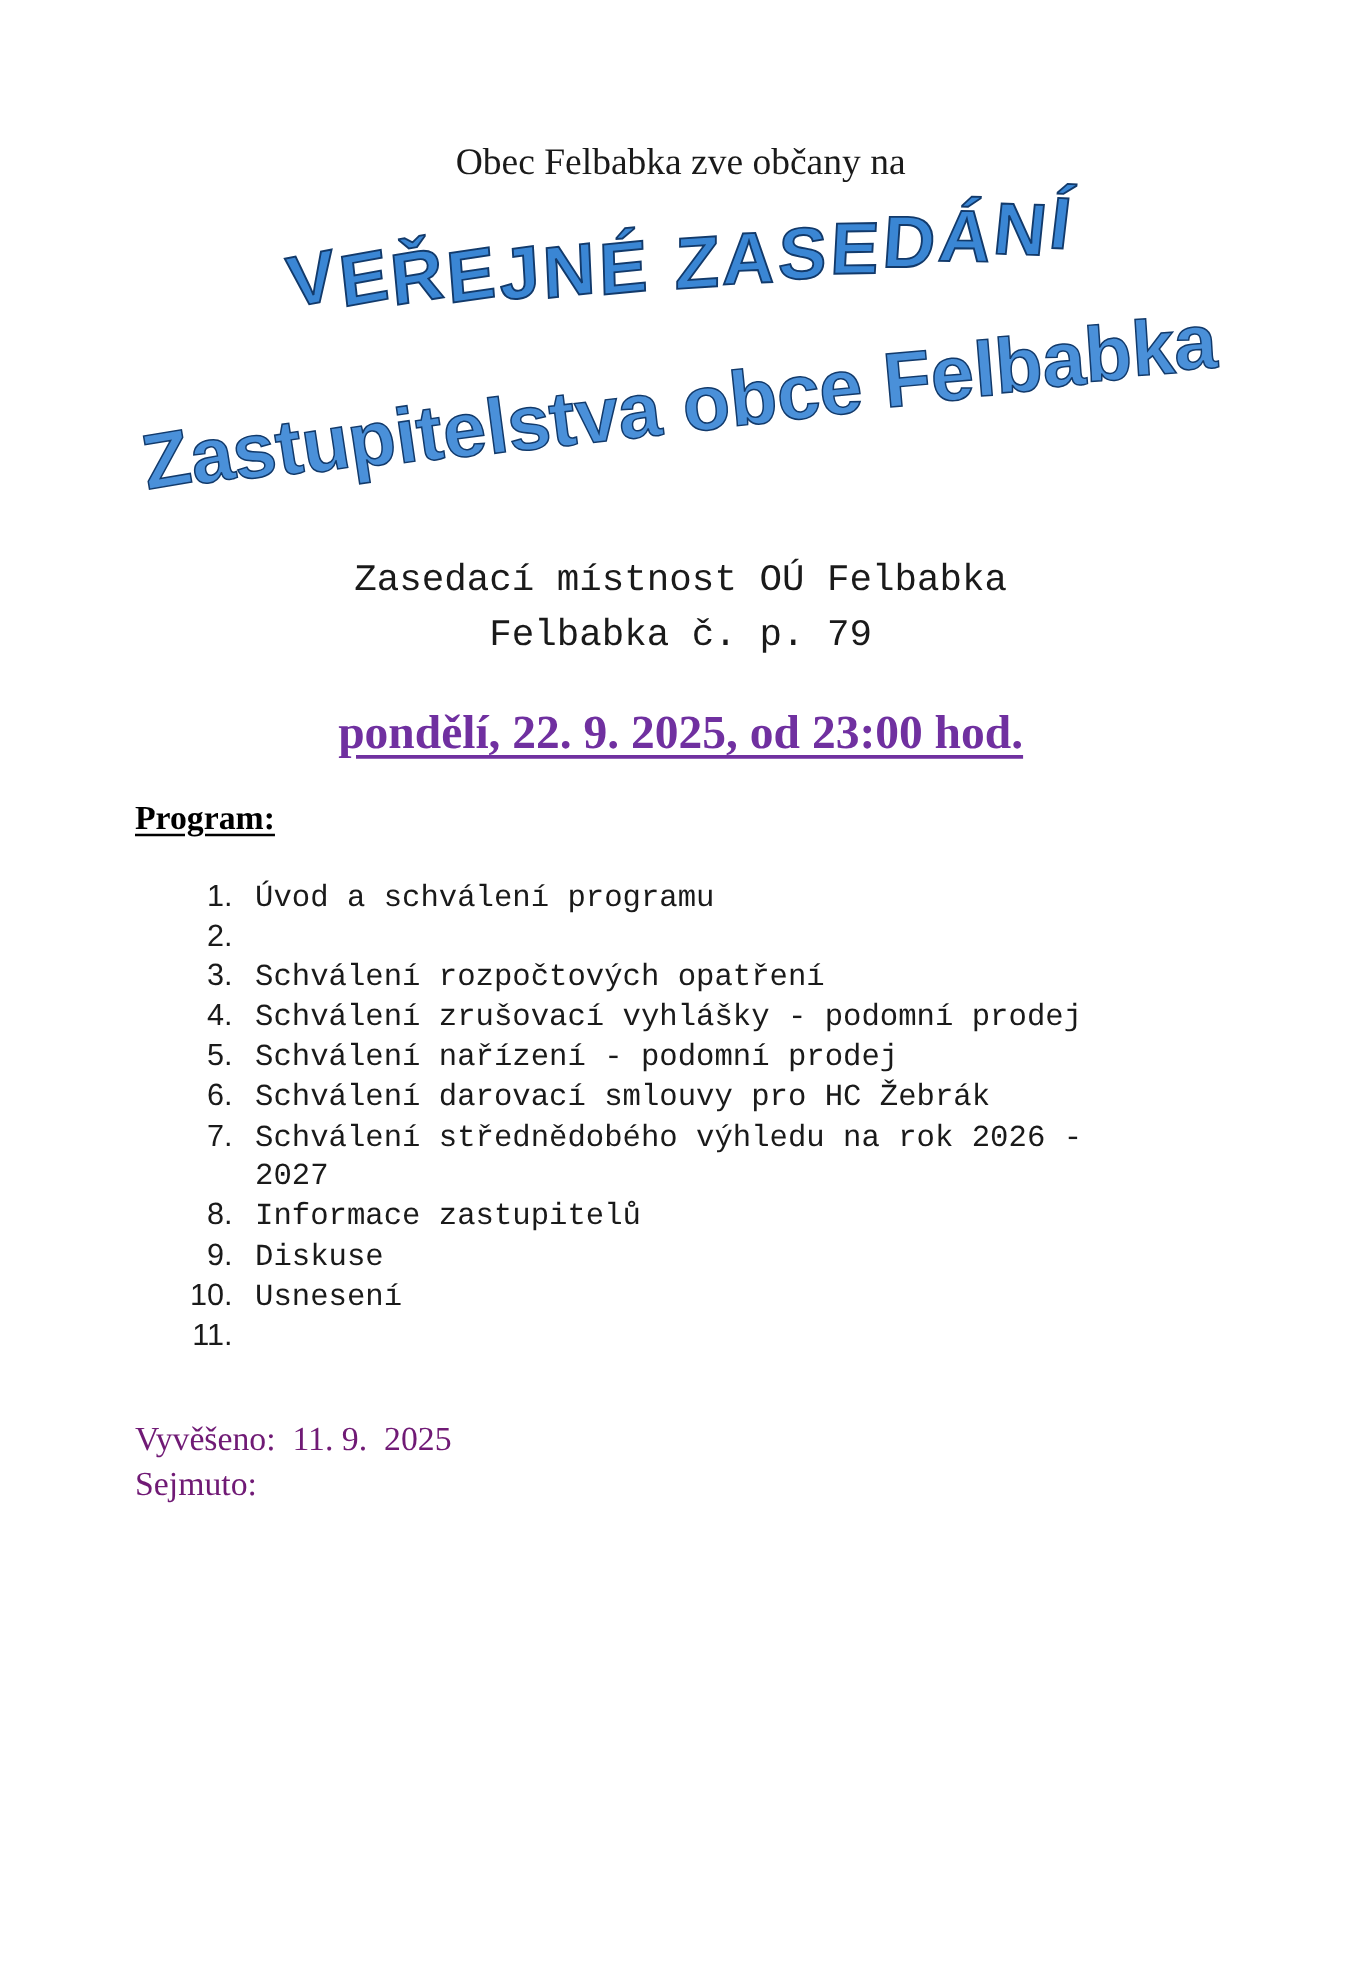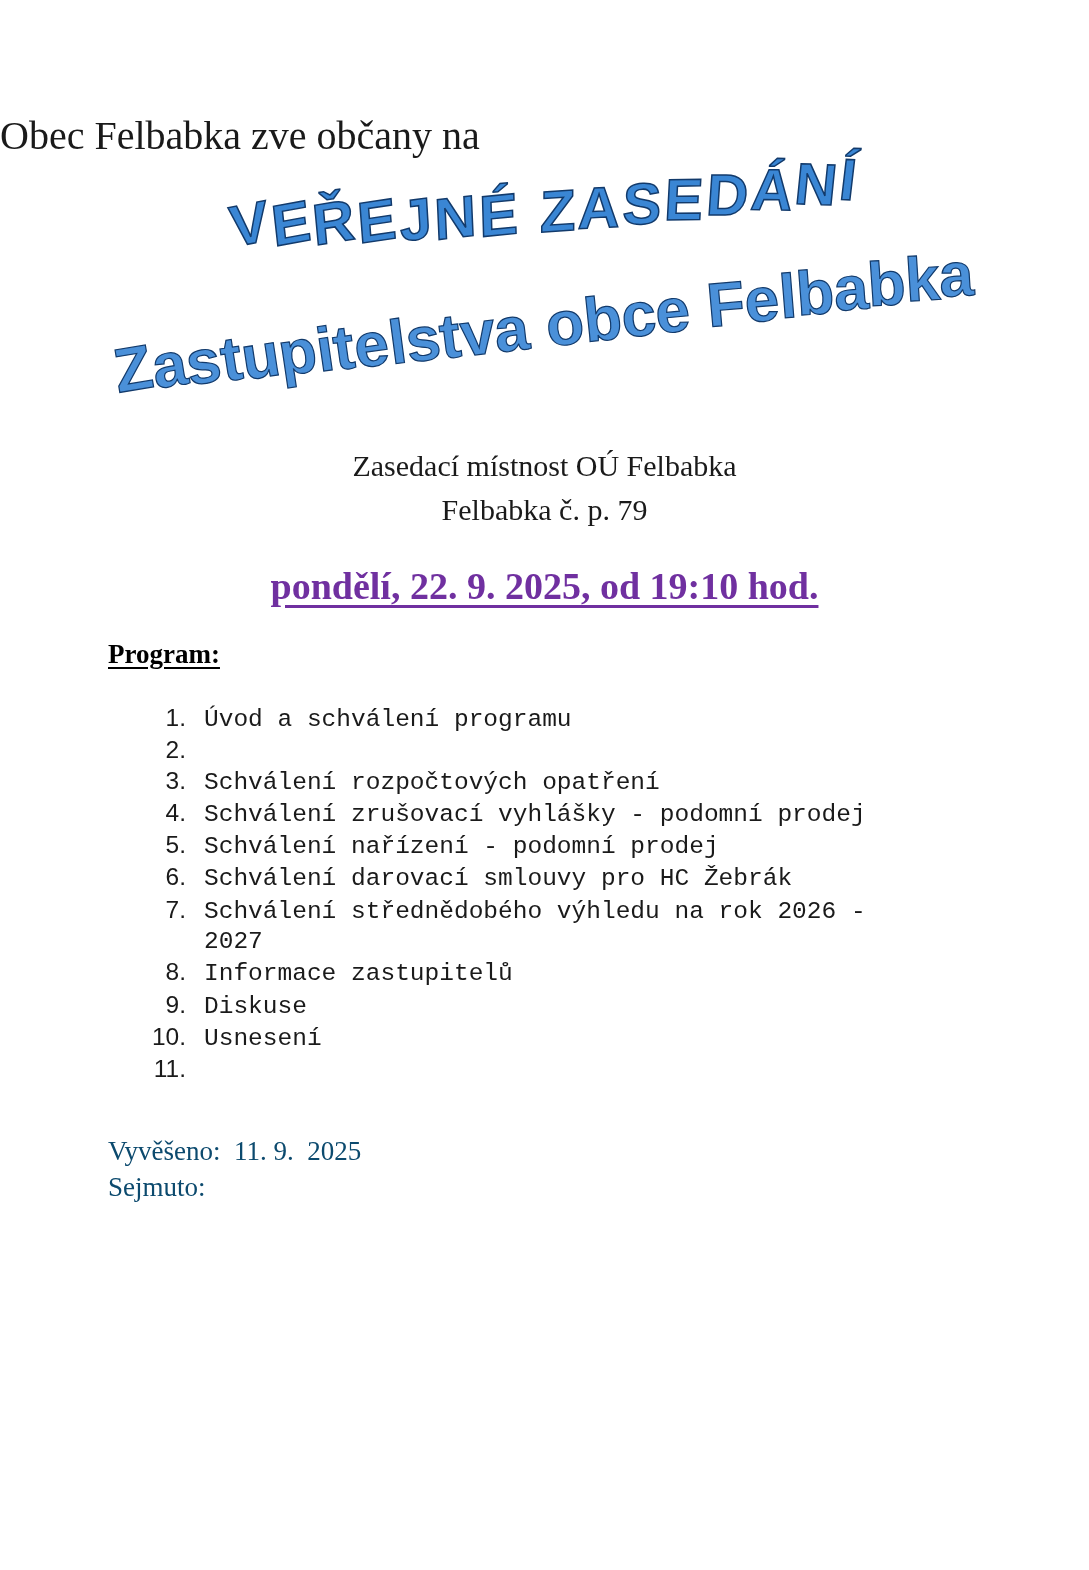--- a/index.html
+++ b/index.html
@@ -28,9 +28,9 @@
     top: 112px;
     left: 0;
     width: 100%;
-    text-align: left;
-    font-family: "Liberation Serif", serif;
-    font-size: 40px;
+    text-align: center;
+    font-family: "Liberation Serif", serif;
+    font-size: 30px;
     line-height: 1.2;
     color: #1a1a1a;
   }

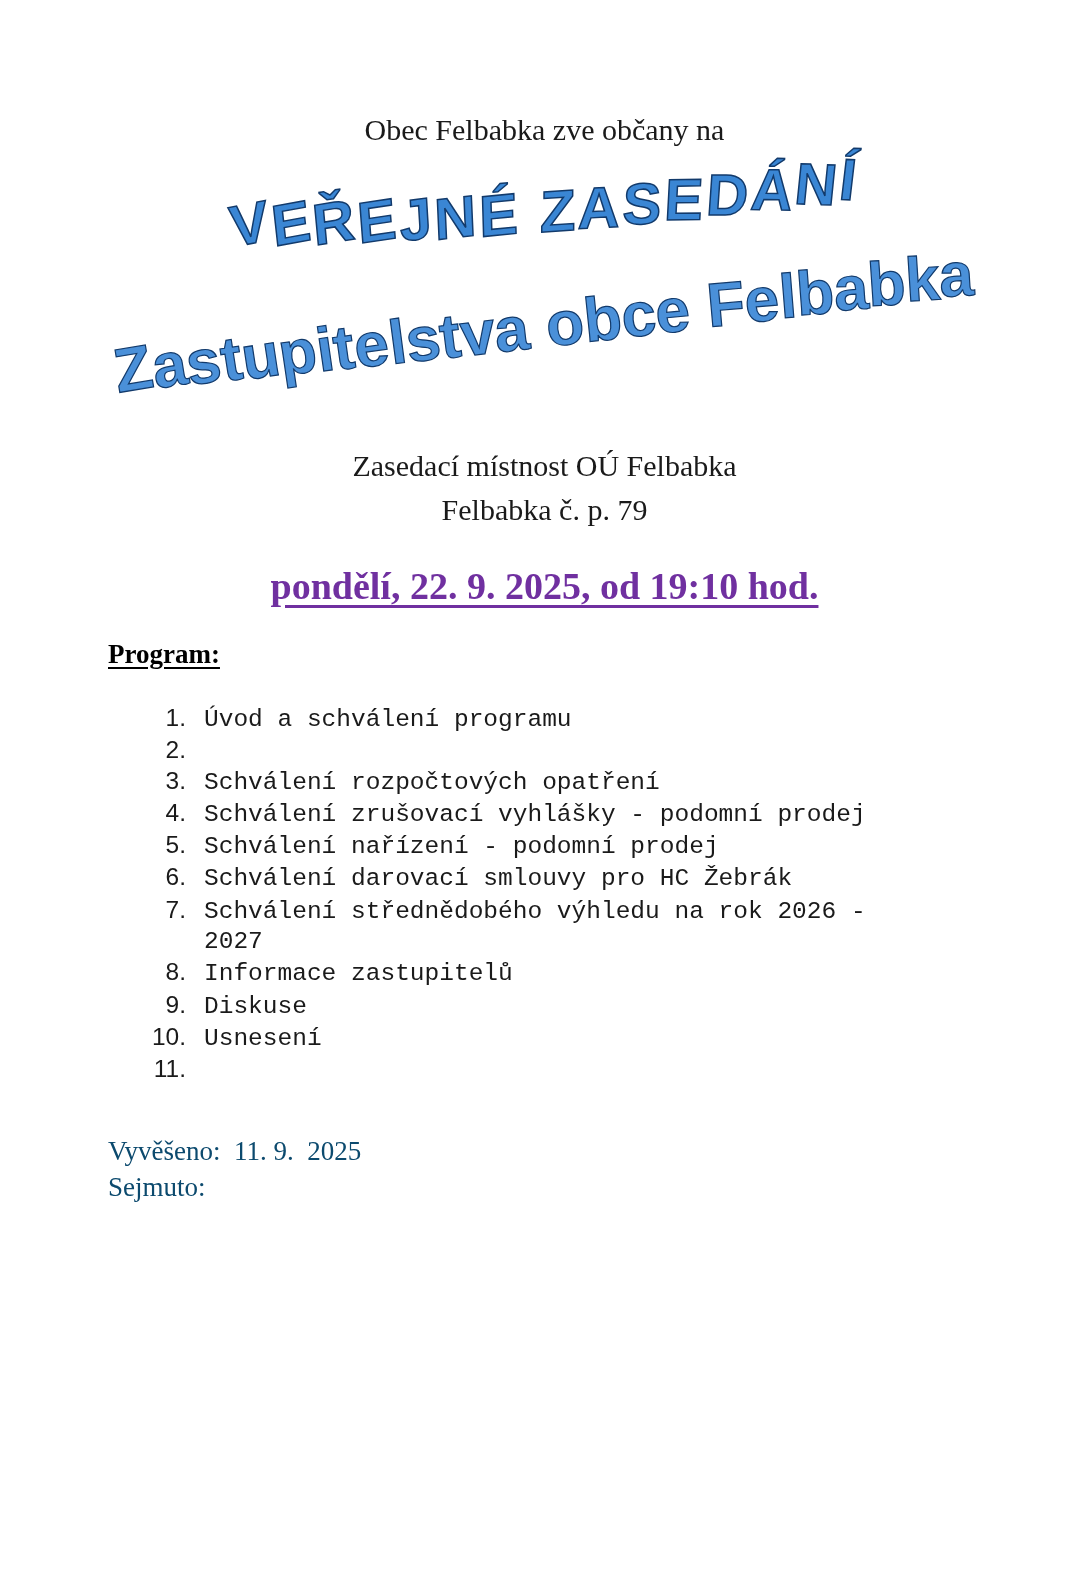--- a/index.html
+++ b/index.html
@@ -90,7 +90,7 @@
     left: 0;
     width: 100%;
     text-align: center;
-    font-family: Liberation Serif, serif;
+    font-family: Liberation Mono, monospace;
     font-size: 30px;
     line-height: 1.45;
     color: #1a1a1a;

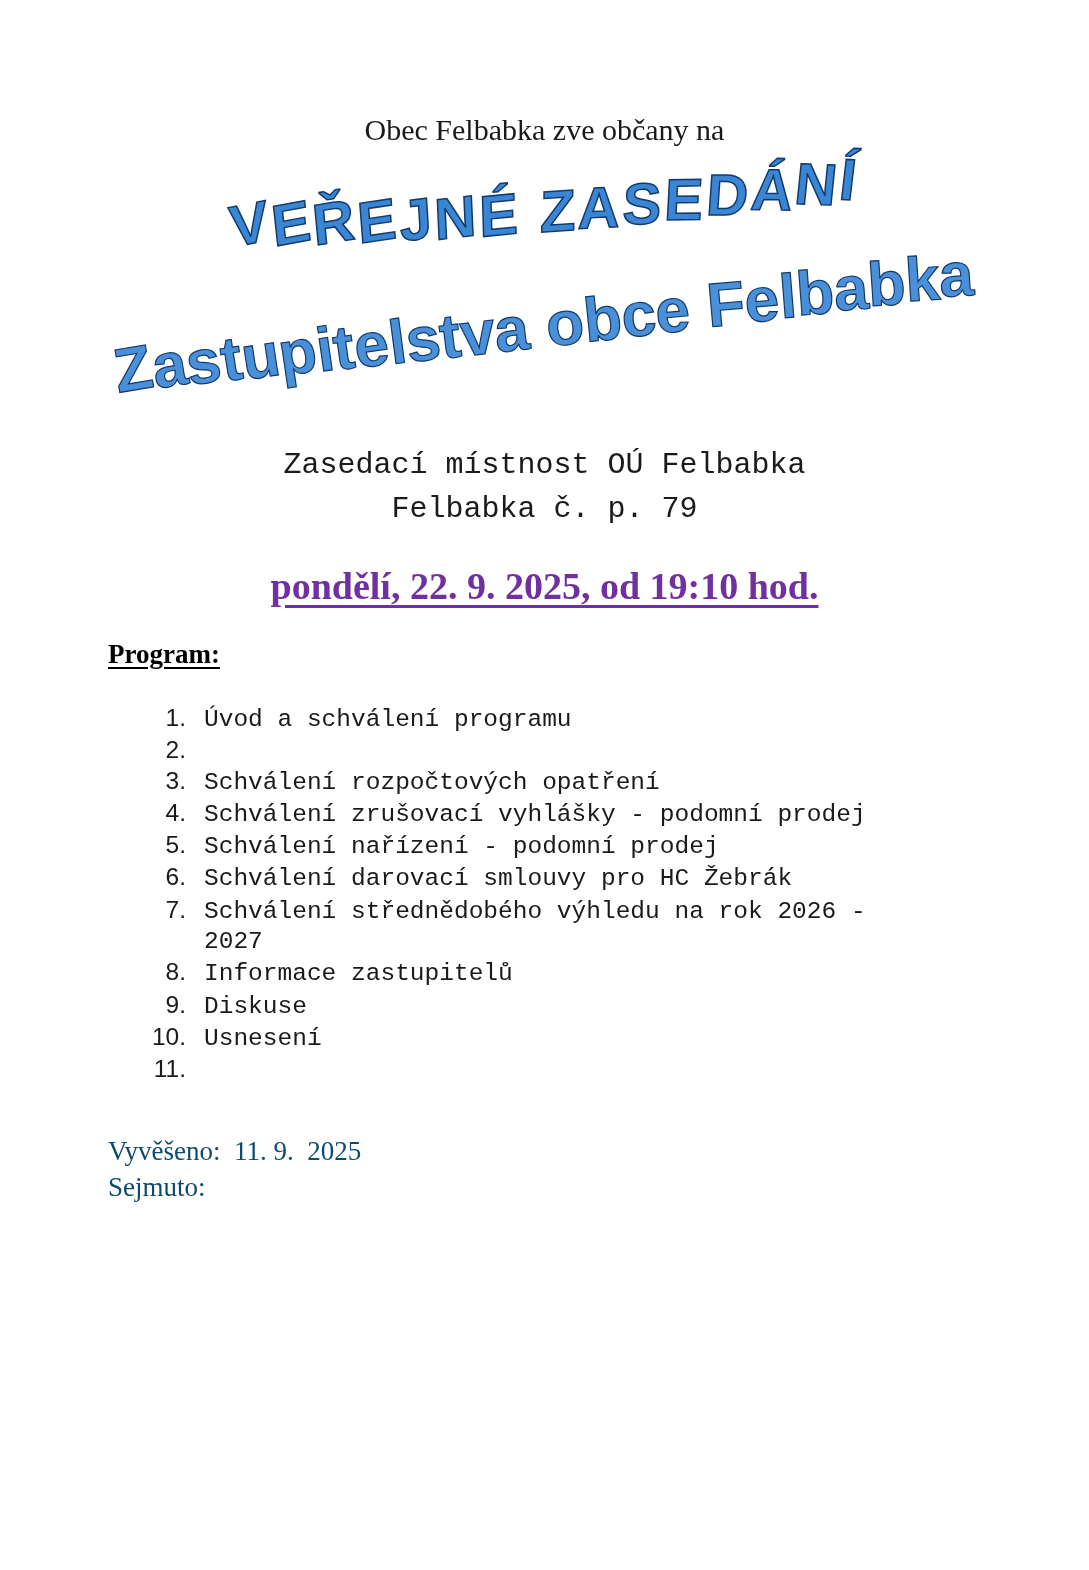--- a/index.html
+++ b/index.html
@@ -201,7 +201,7 @@
   </div>
 
   <div class="date-line">
-    <span class="date-text">pondělí, 22. 9. 2025, od 19:10 hod.</span>
+    <span class="date-text">pondělí, 22. 9. 2025, od 23:00 hod.</span>
   </div>
 
   <div class="program-title">Program:</div>

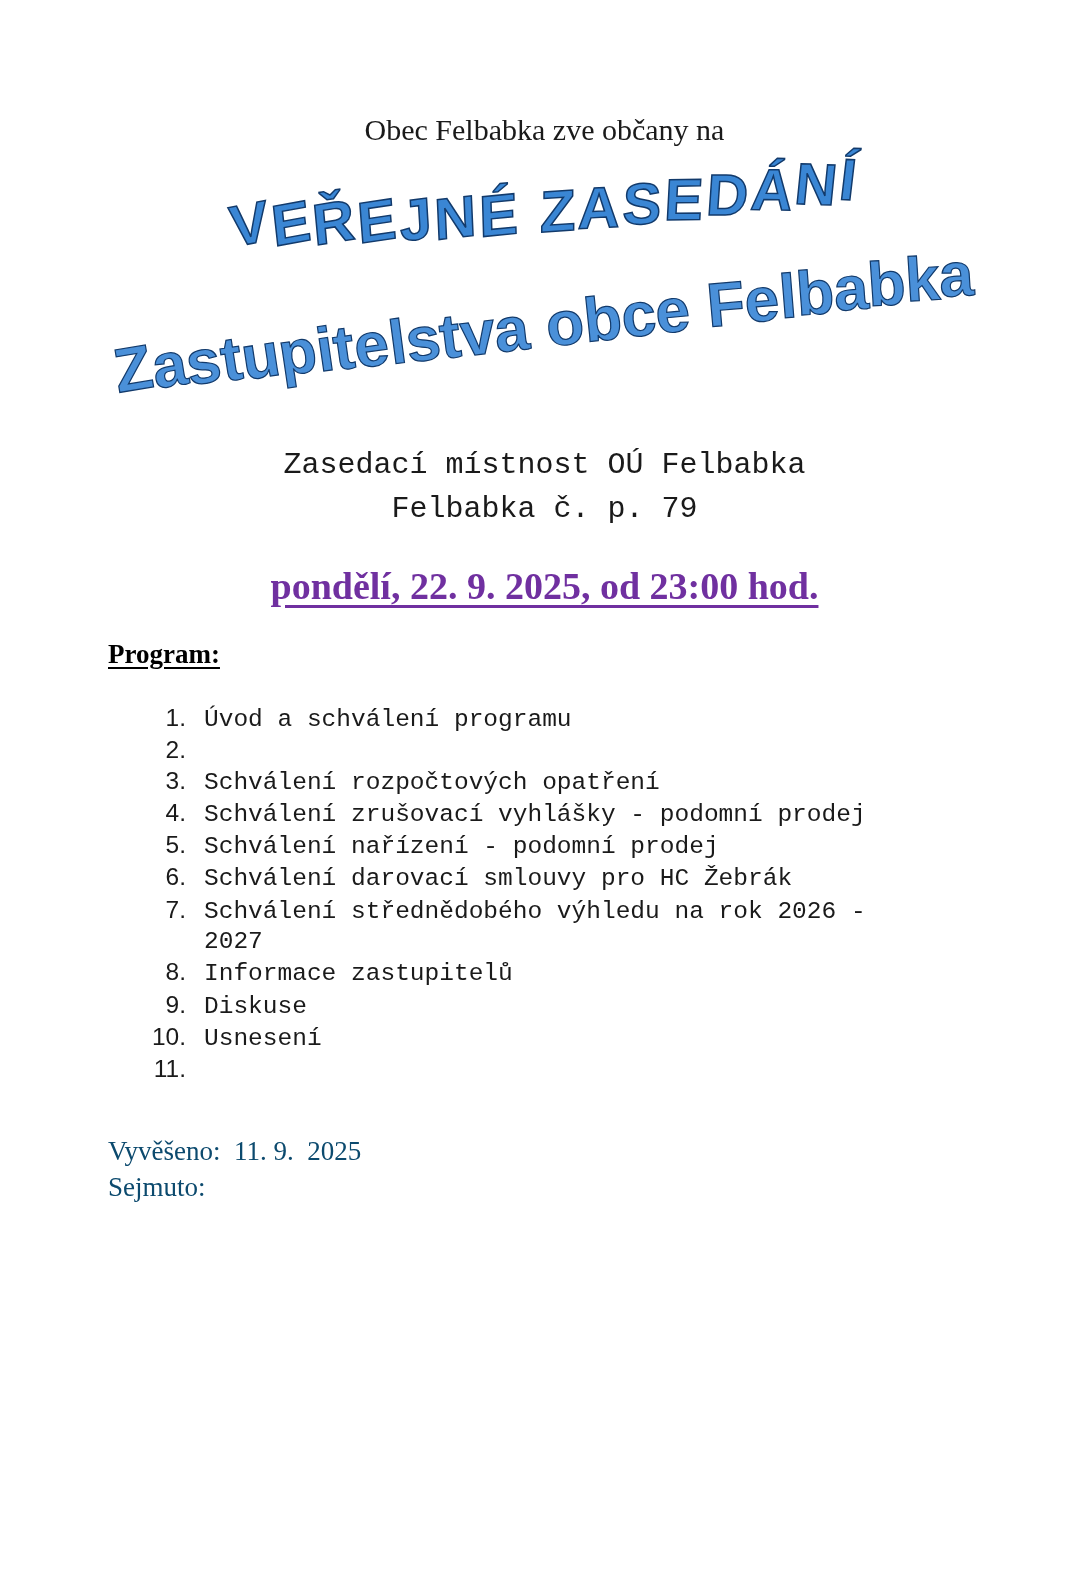--- a/index.html
+++ b/index.html
@@ -163,7 +163,7 @@
     font-family: "Liberation Serif", serif;
     font-size: 27px;
     line-height: 1.35;
-    color: #0c4a6e;
+    color: #701a75;
   }
   .posted div { white-space: pre; }
 

